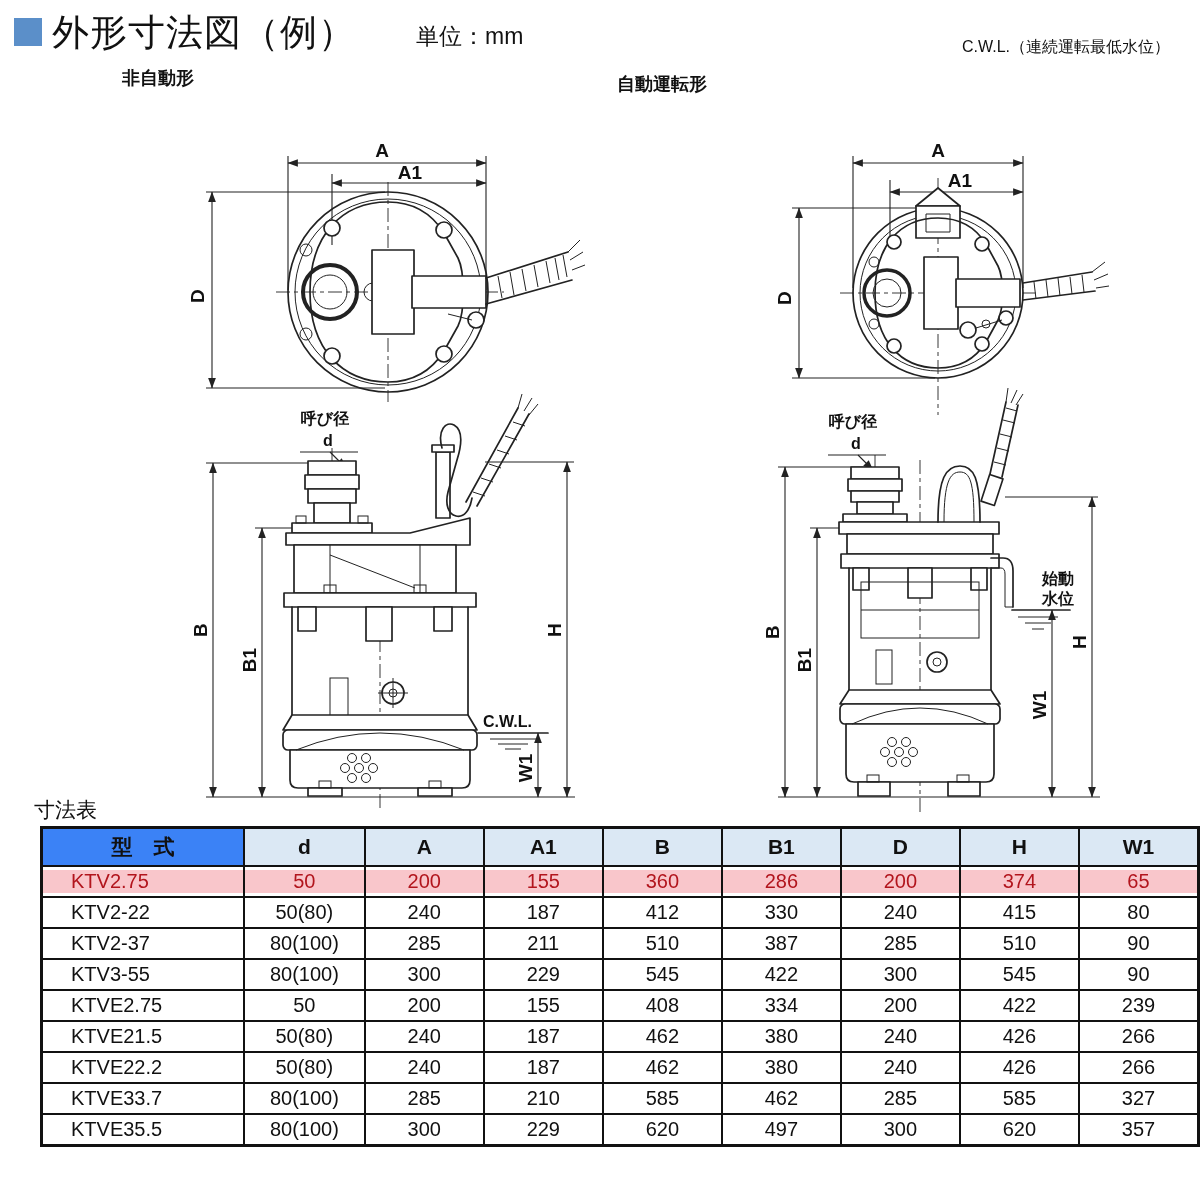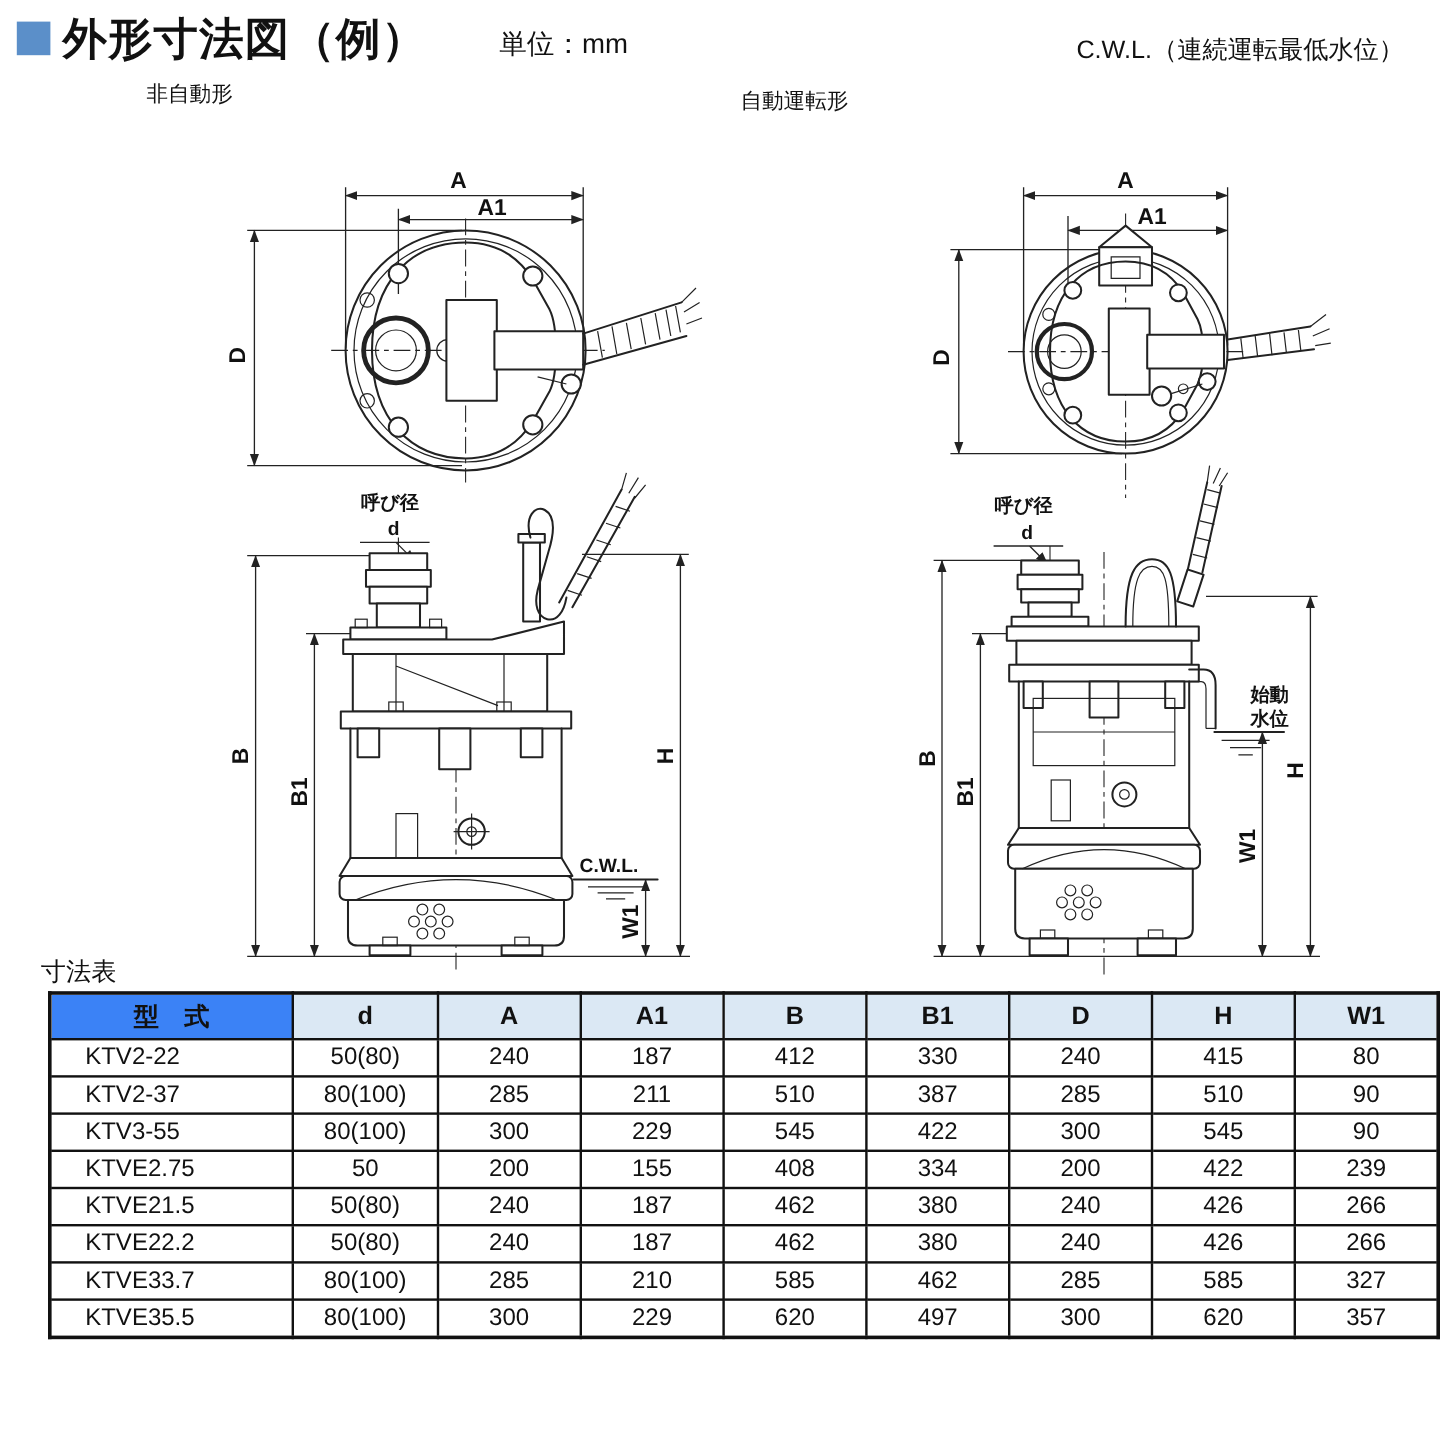--- a/index.html
+++ b/index.html
@@ -7,7 +7,7 @@
         font-family:"Liberation Sans","DejaVu Sans",sans-serif;color:#111;}
   
   .title-square{position:absolute;left:14px;top:18px;width:28px;height:28px;}
-  .page-title{position:absolute;left:52px;top:8px;font-size:37px;font-weight:bold;letter-spacing:1px;margin:0;}
+  .page-title{position:absolute;left:52px;top:8px;font-size:37px;font-weight:normal;letter-spacing:1px;margin:0;}
   .unit-label{position:absolute;left:416px;top:21px;font-size:23px;font-weight:normal;}
   .cwl-note{position:absolute;right:30px;top:27px;font-size:21px;}
   .caption{position:absolute;font-size:18px;font-weight:normal;}

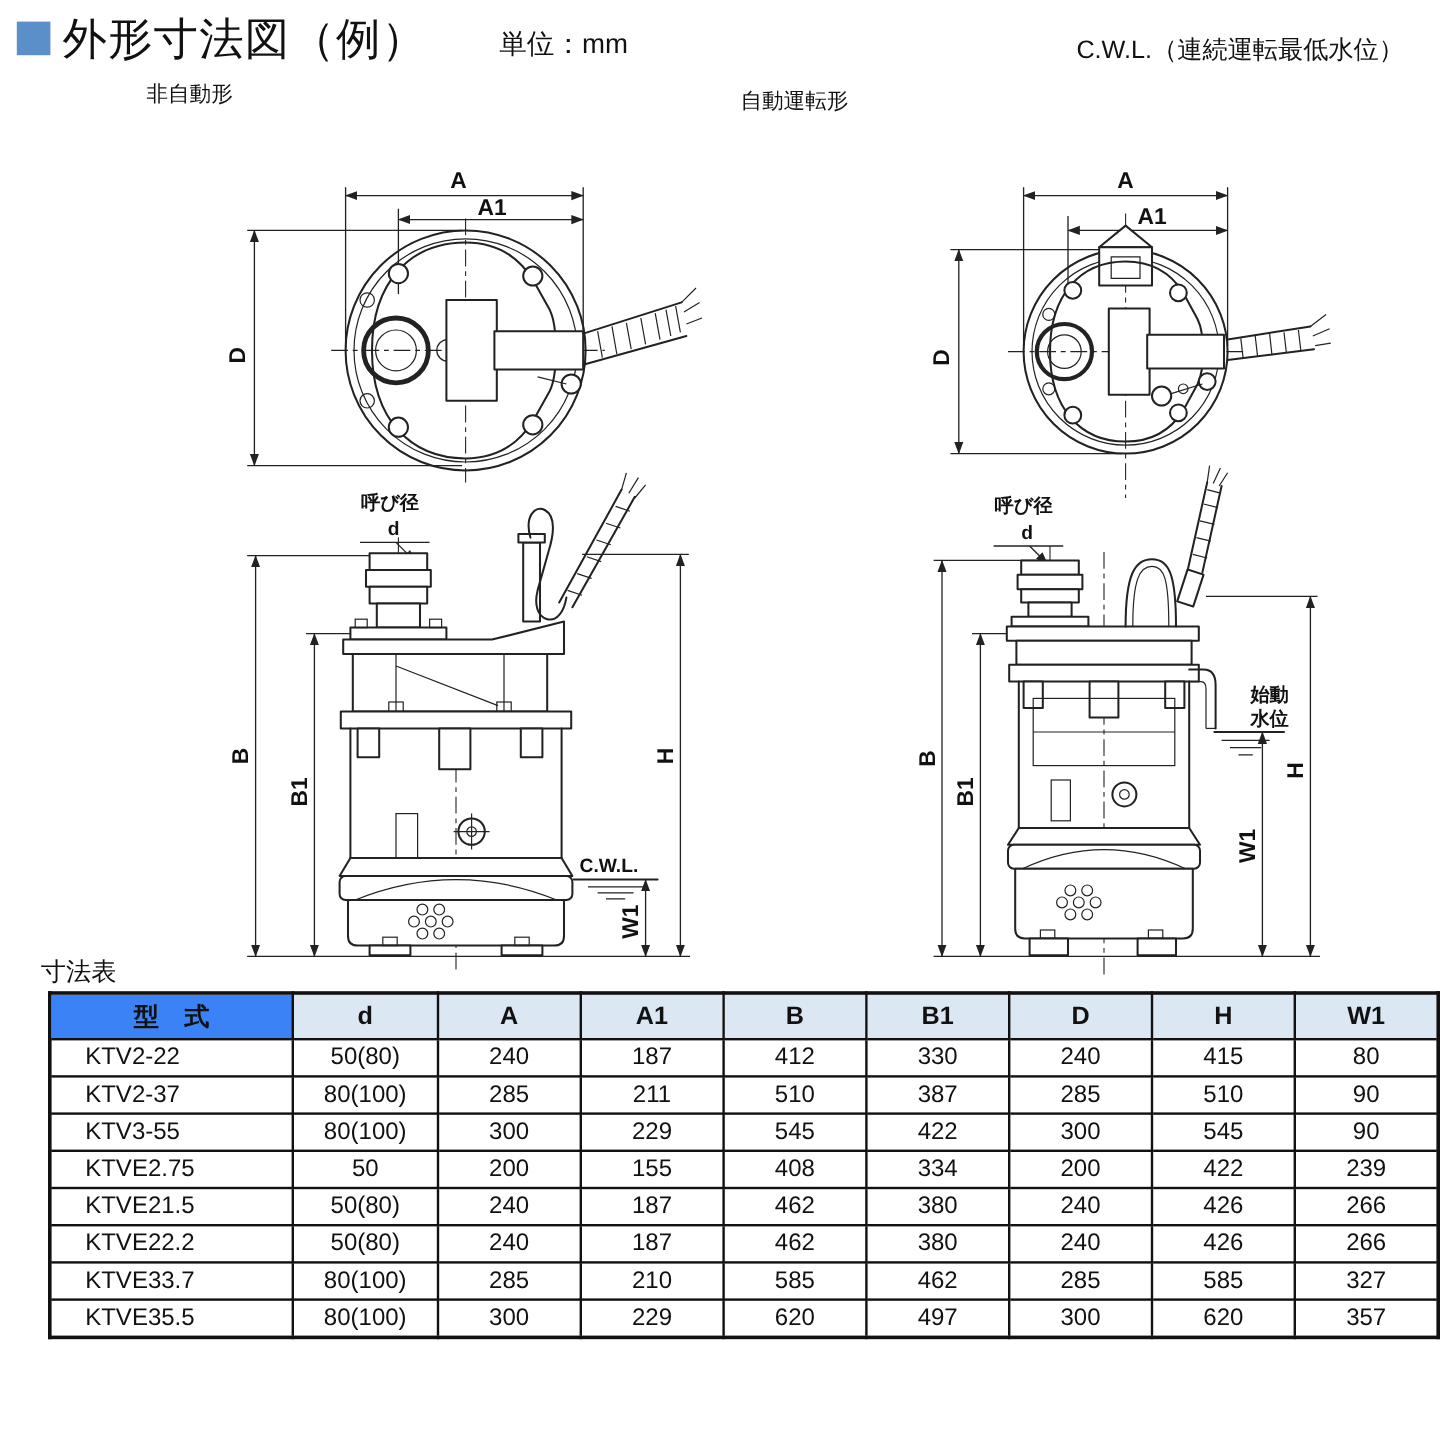--- a/index.html
+++ b/index.html
@@ -9,7 +9,7 @@
   .title-square{position:absolute;left:14px;top:18px;width:28px;height:28px;}
   .page-title{position:absolute;left:52px;top:8px;font-size:37px;font-weight:normal;letter-spacing:1px;margin:0;}
   .unit-label{position:absolute;left:416px;top:21px;font-size:23px;font-weight:normal;}
-  .cwl-note{position:absolute;right:30px;top:27px;font-size:21px;}
+  .cwl-note{position:absolute;right:30px;top:37px;font-size:16px;}
   .caption{position:absolute;font-size:18px;font-weight:normal;}
   .caption-left{left:122px;top:66px;}
   .caption-right{left:617px;top:72px;}

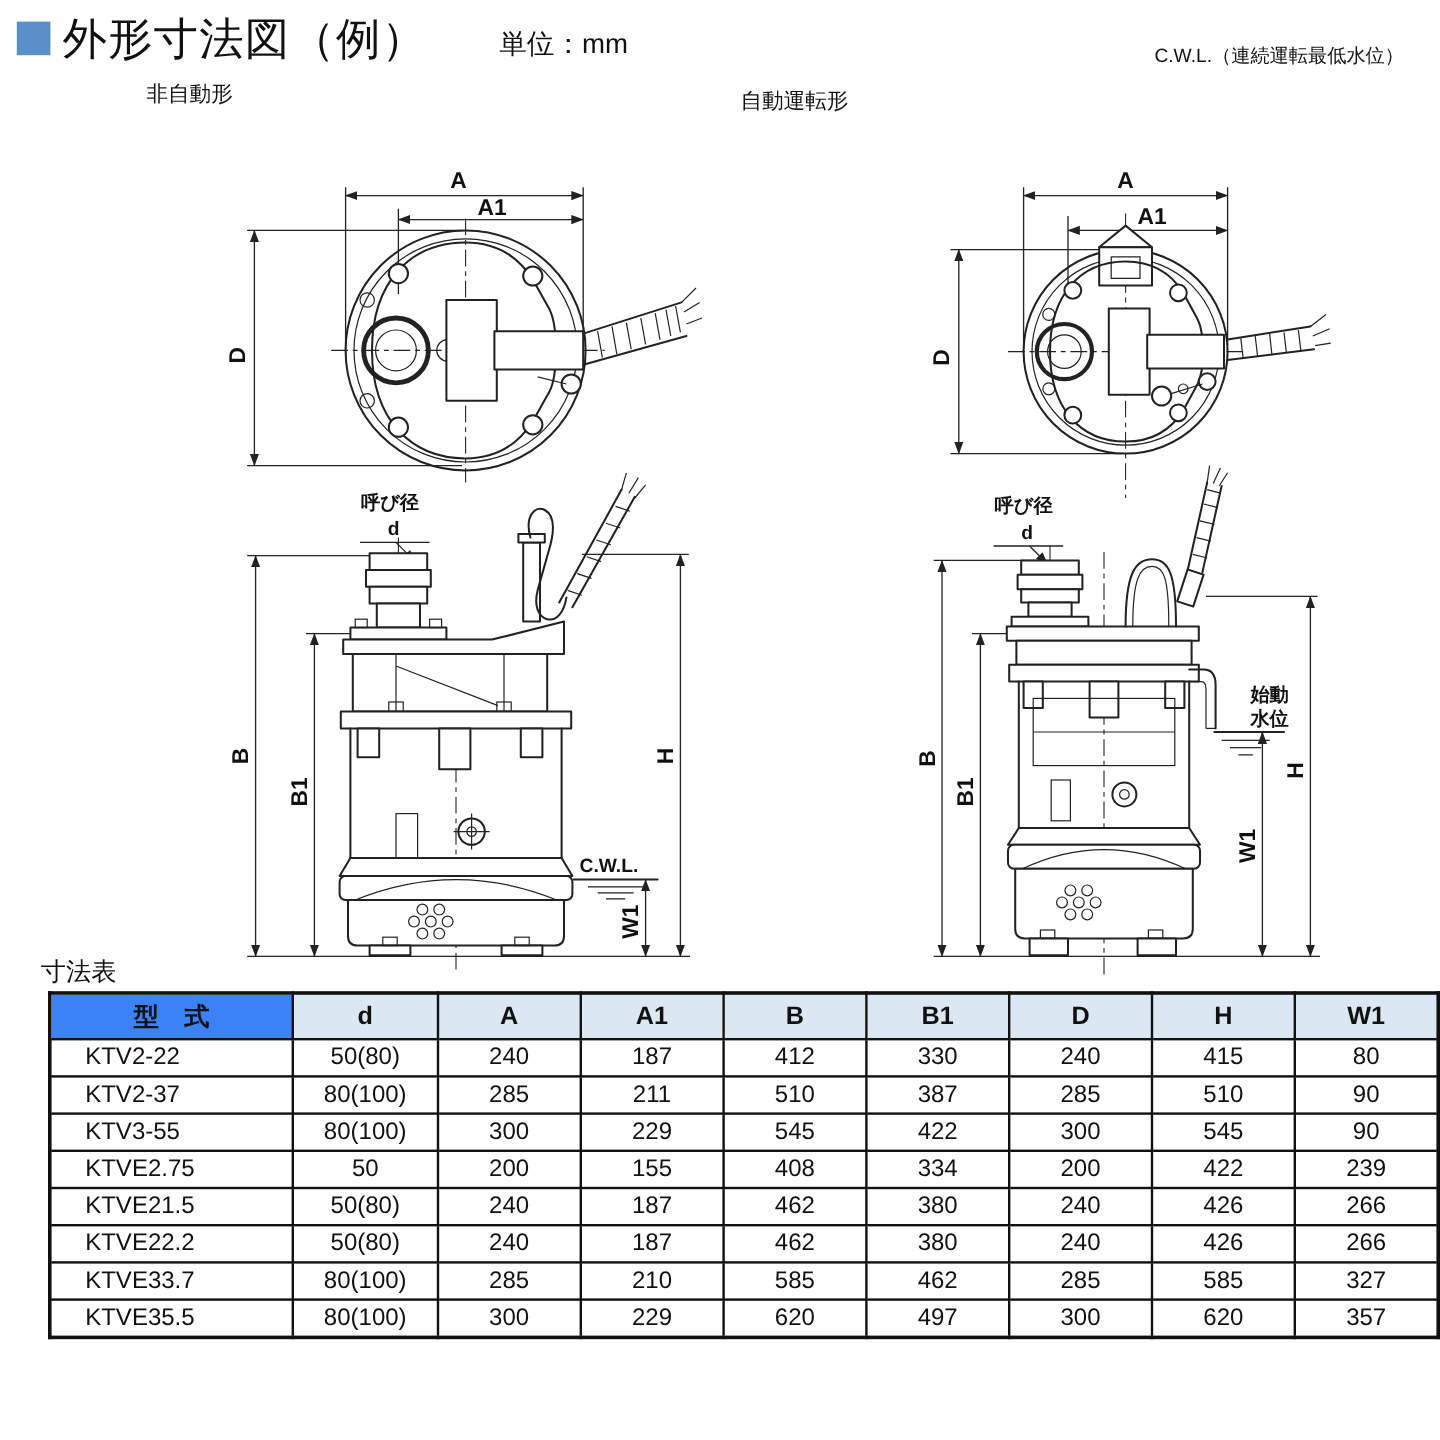--- a/index.html
+++ b/index.html
@@ -10,7 +10,7 @@
   .page-title{position:absolute;left:52px;top:8px;font-size:37px;font-weight:normal;letter-spacing:1px;margin:0;}
   .unit-label{position:absolute;left:416px;top:21px;font-size:23px;font-weight:normal;}
   .cwl-note{position:absolute;right:30px;top:37px;font-size:16px;}
-  .caption{position:absolute;font-size:18px;font-weight:normal;}
+  .caption{position:absolute;font-size:18px;font-weight:bold;}
   .caption-left{left:122px;top:66px;}
   .caption-right{left:617px;top:72px;}
   .drawing{position:absolute;}

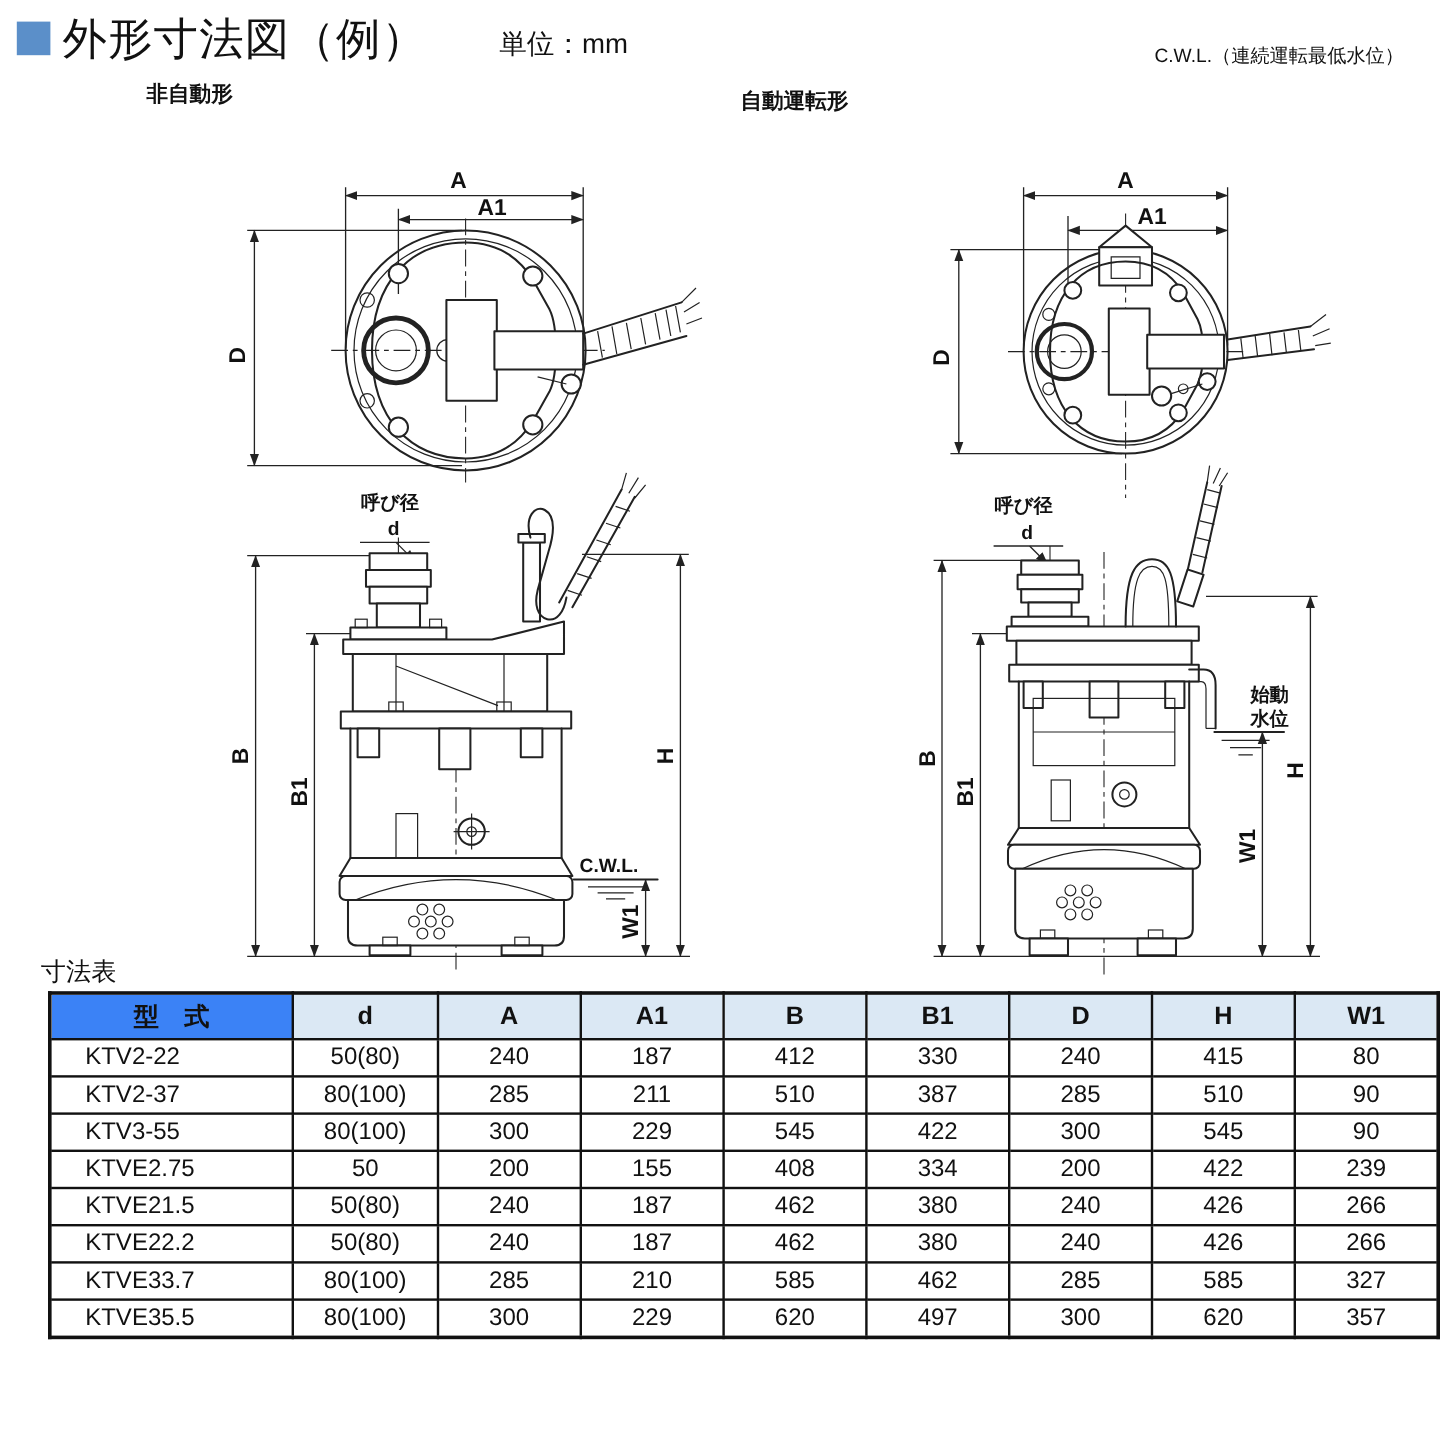--- a/index.html
+++ b/index.html
@@ -331,6 +331,17 @@
         </tr>
     </thead>
     <tbody>
+        <tr class="hl">
+          <td class="model">KTV2.75</td>
+          <td>50</td>
+          <td>200</td>
+          <td>155</td>
+          <td>360</td>
+          <td>286</td>
+          <td>200</td>
+          <td>374</td>
+          <td>65</td>
+        </tr>
         <tr>
           <td class="model">KTV2-22</td>
           <td>50(80)</td>

